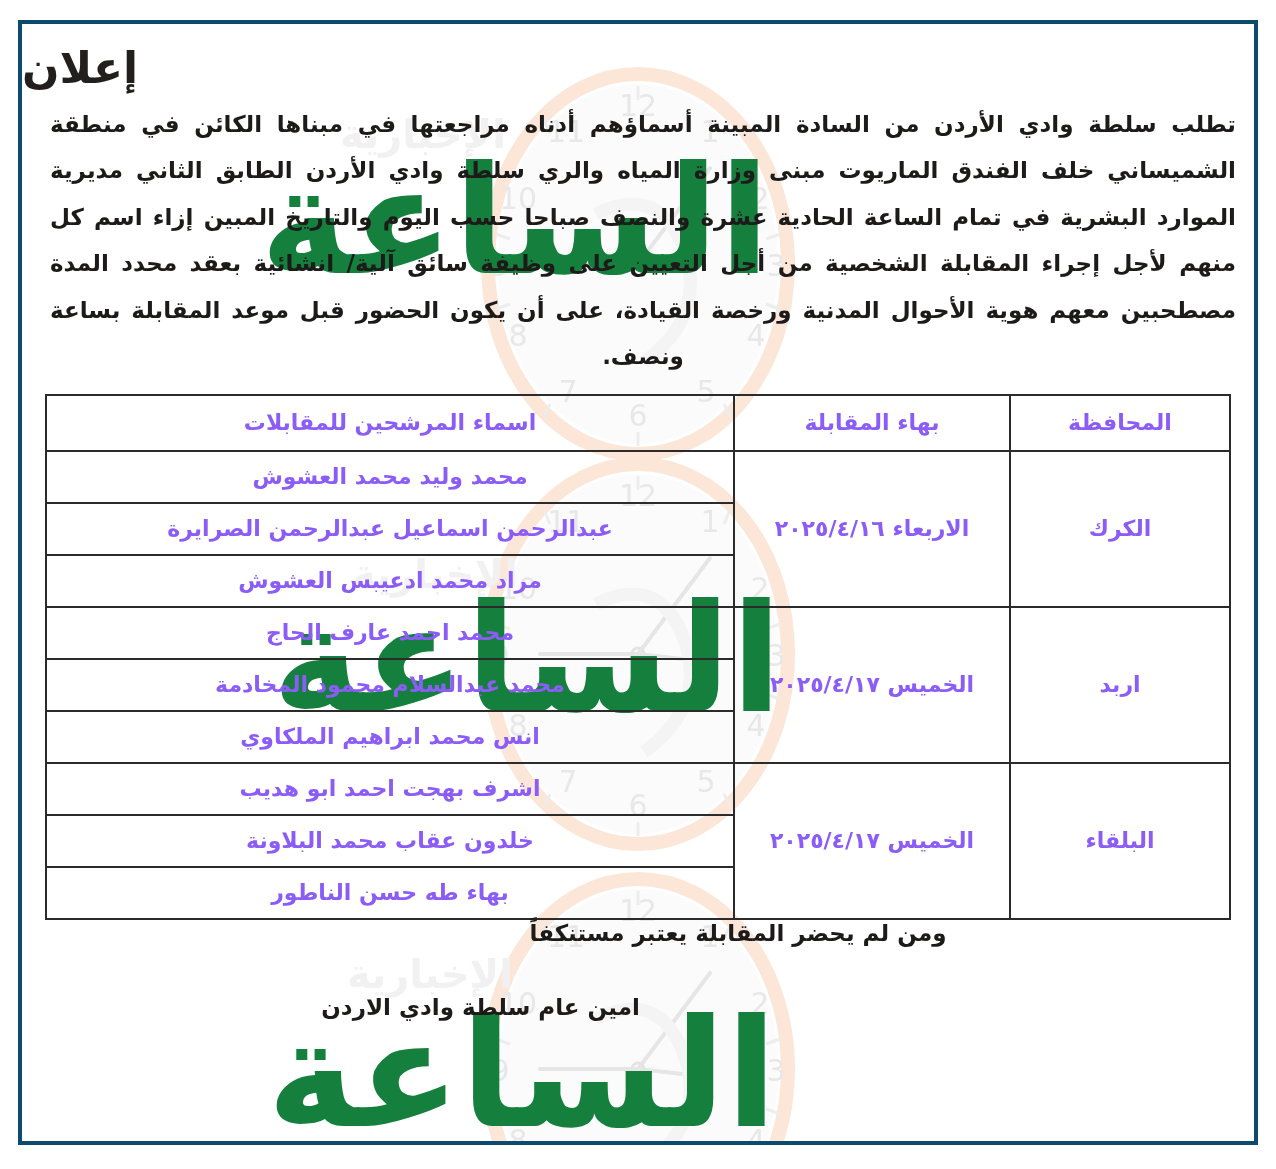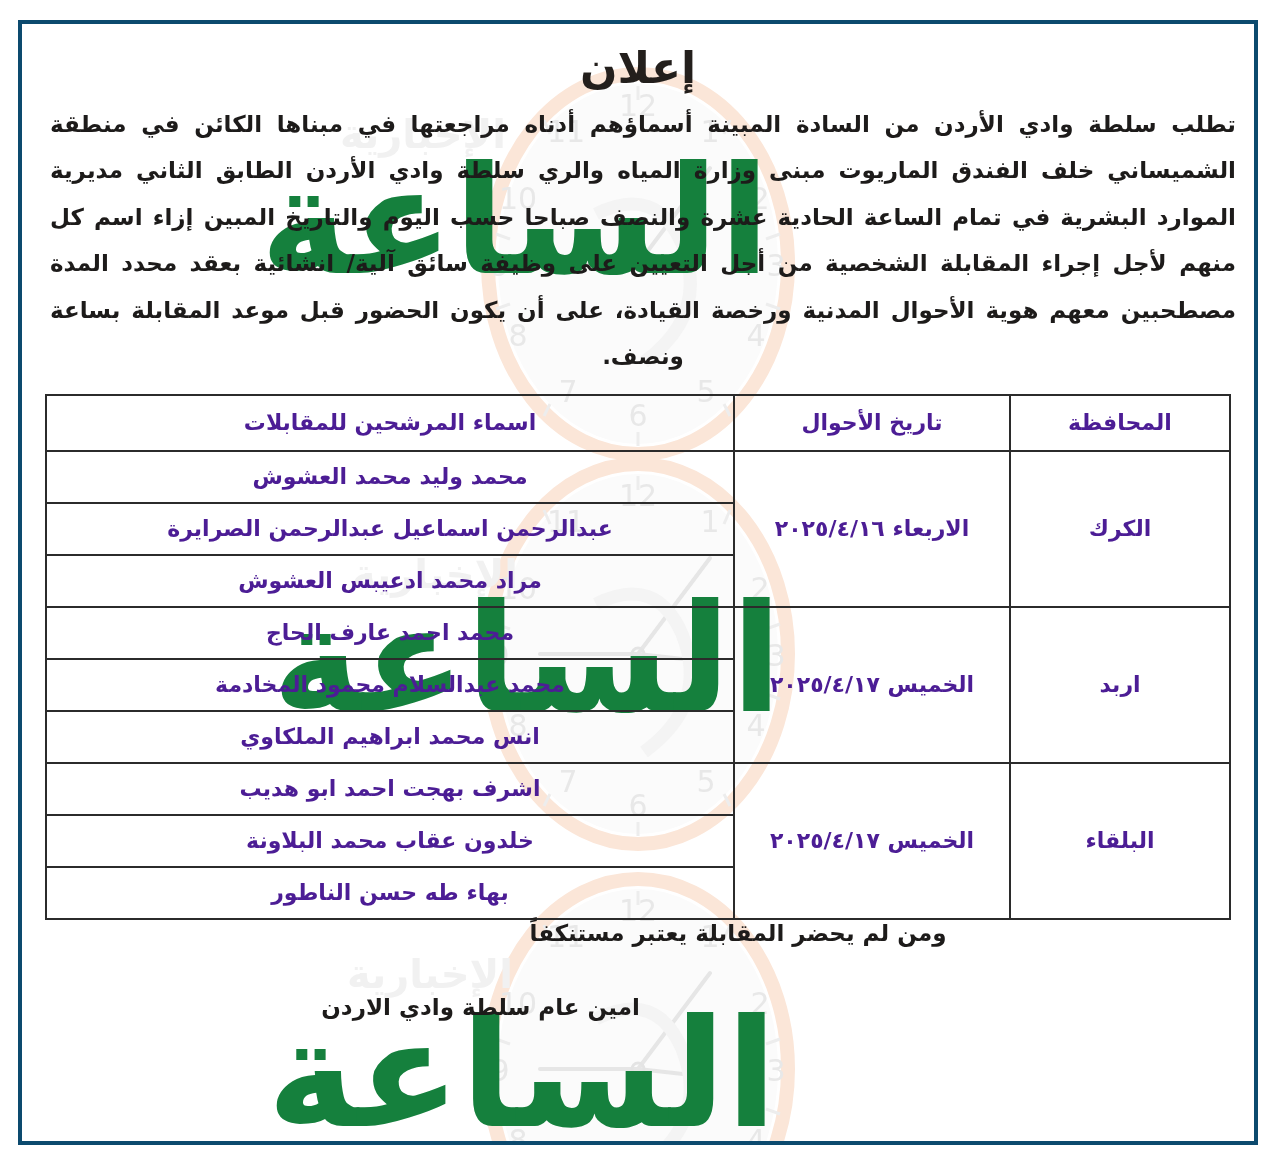--- a/index.html
+++ b/index.html
@@ -99,7 +99,7 @@
   }
 
   #doc-title {
-    text-align: center;
+    text-align: left;
     font-size: 44px;
     font-weight: 700;
     color: #231f1c;

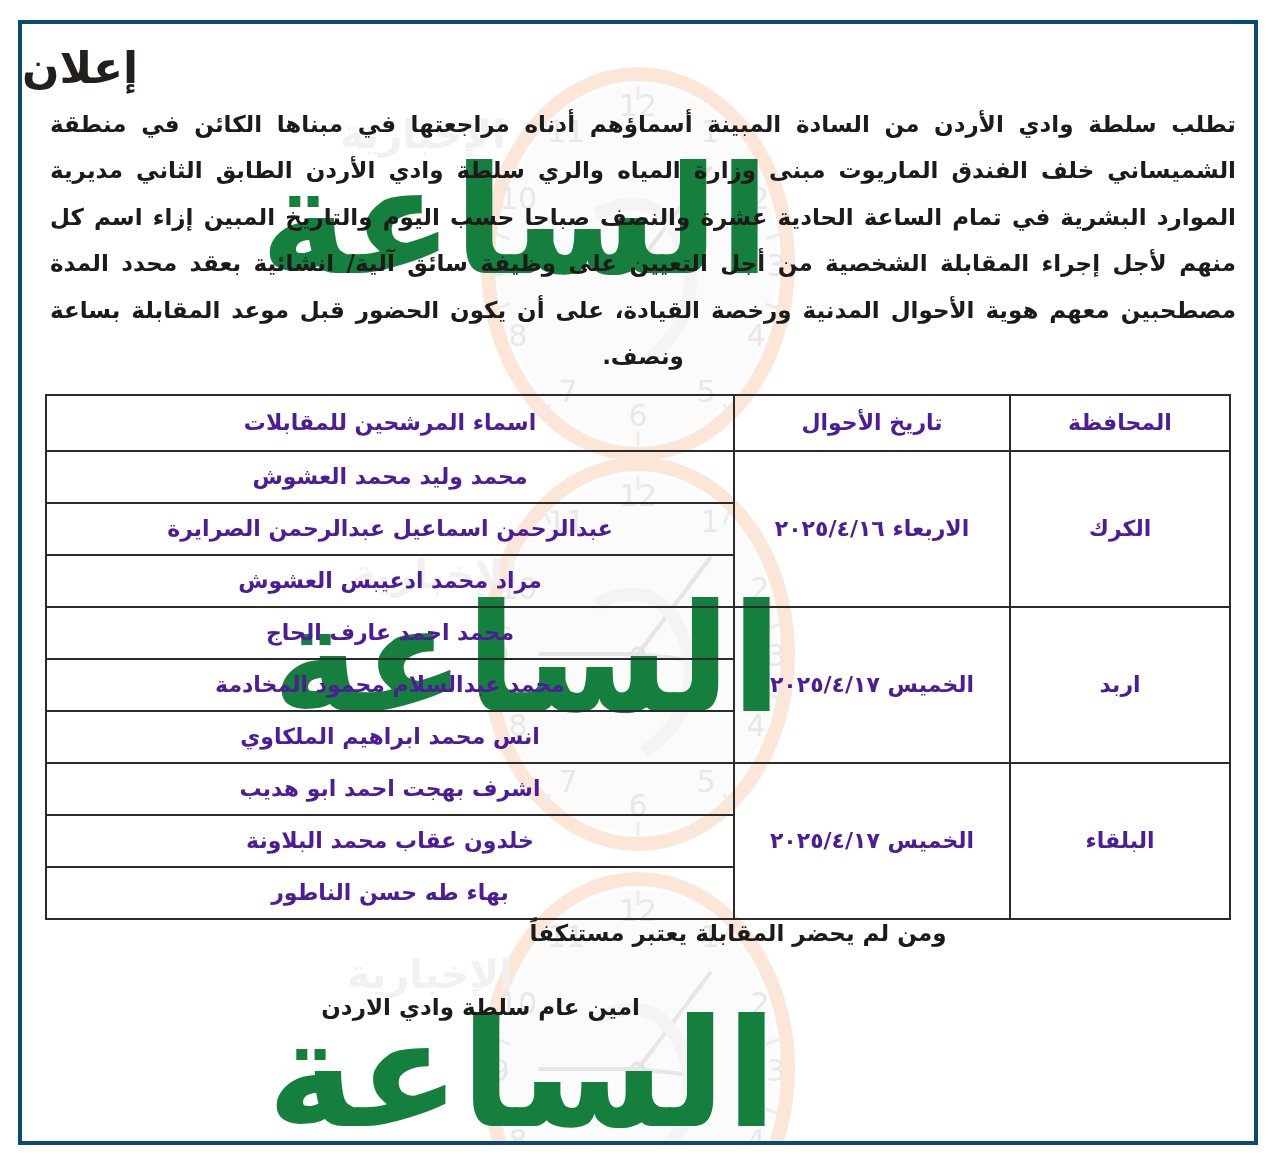--- a/index.html
+++ b/index.html
@@ -132,7 +132,7 @@
     border: 2px solid #2b2b2b;
     font-size: 22px;
     font-weight: 700;
-    color: #4c1d95;
+    color: #8b5cf6;
     background: transparent;
     padding: 0;
     text-align: center;

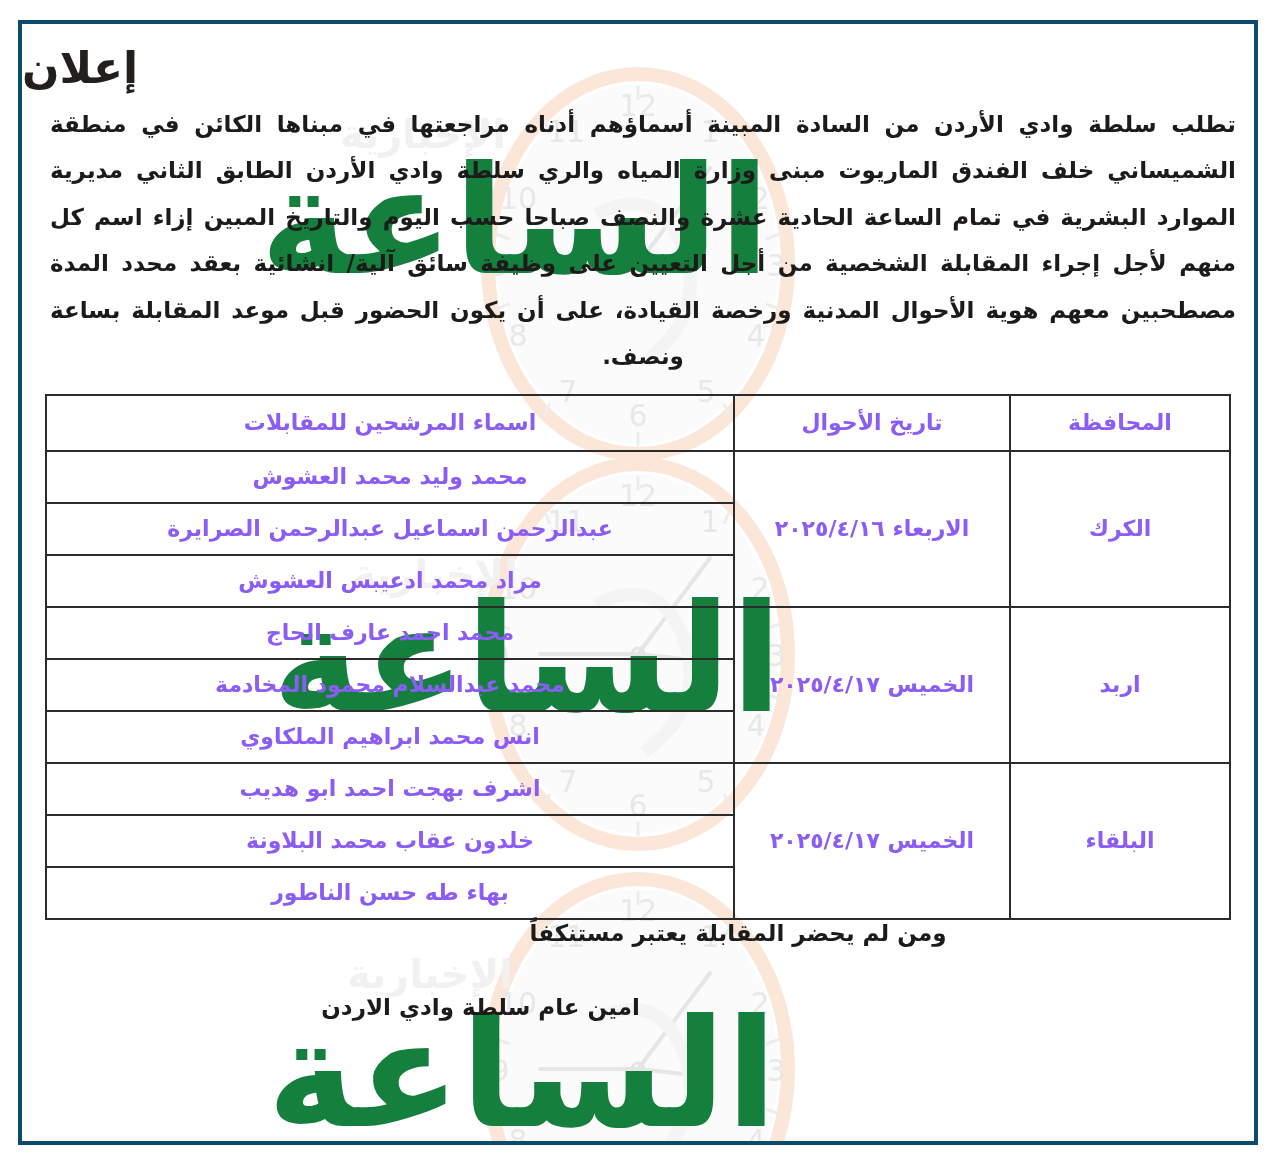--- a/index.html
+++ b/index.html
@@ -324,7 +324,7 @@
       <thead>
         <tr>
           <th>المحافظة</th>
-          <th>تاريخ الأحوال</th>
+          <th>بهاء المقابلة</th>
           <th>اسماء المرشحين للمقابلات</th>
         </tr>
       </thead>

